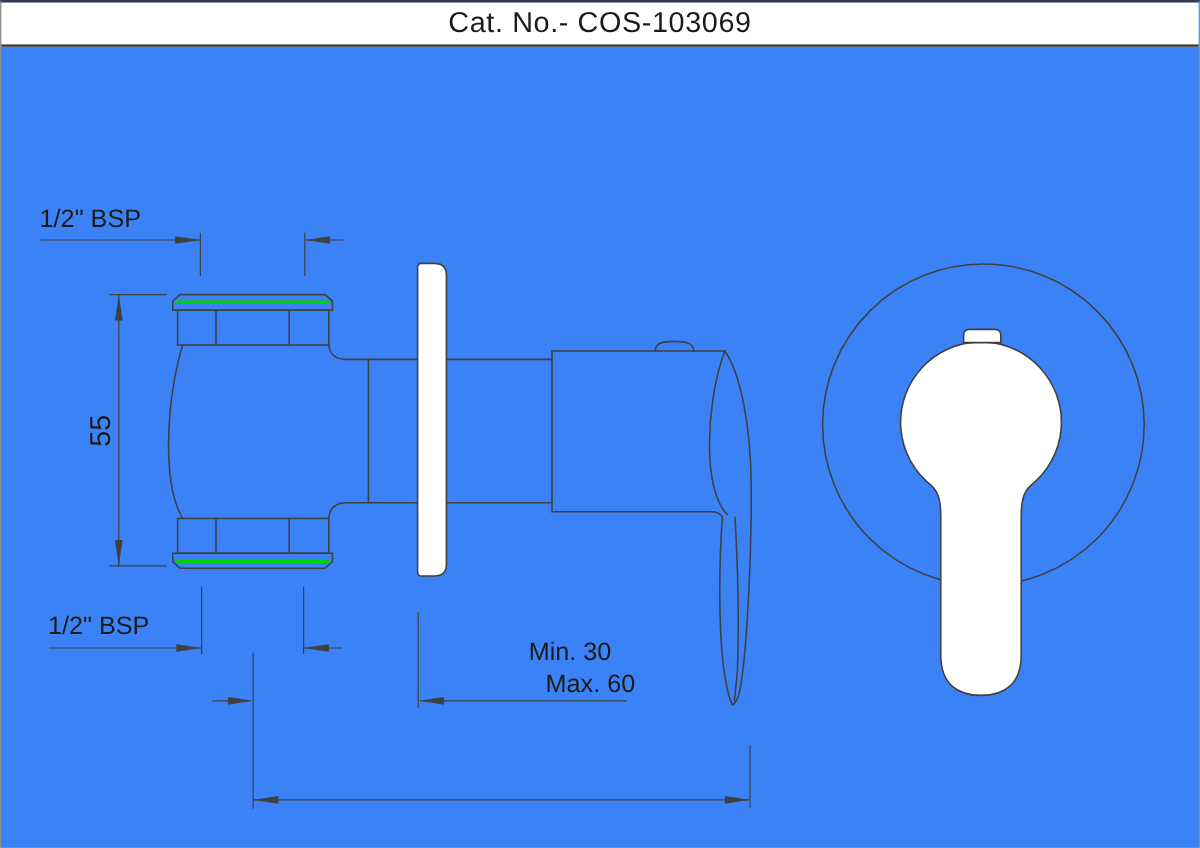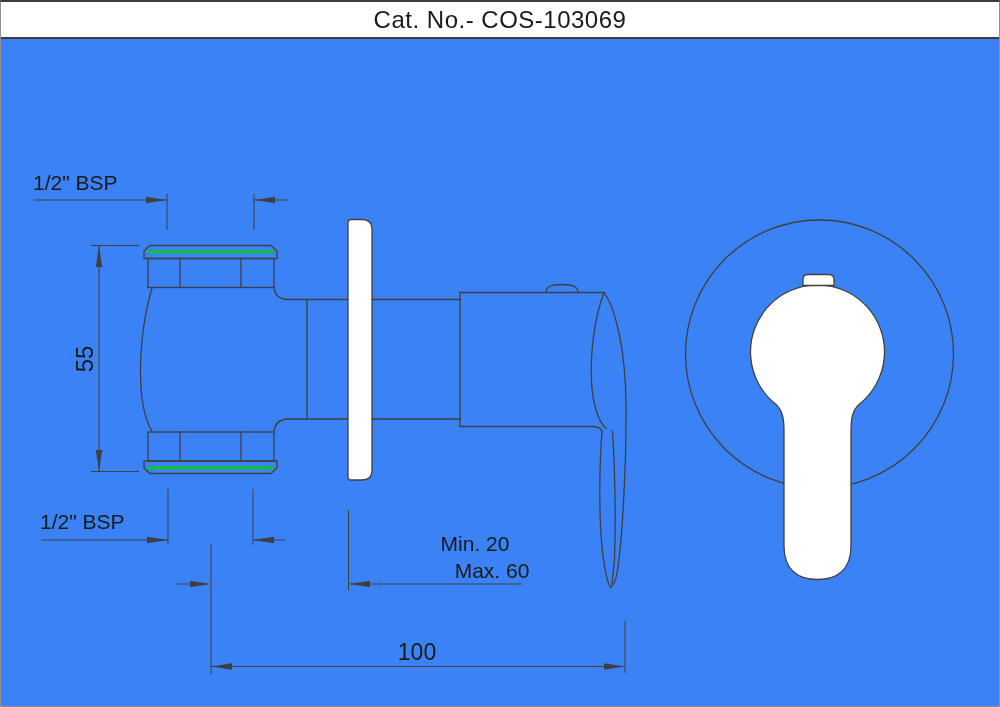--- a/index.html
+++ b/index.html
@@ -153,7 +153,7 @@
 
   <div class="lbl" style="left:39px;top:507px;">1/2" BSP</div>
 
-  <div class="lbl center" style="left:399px;top:529px;width:150px;">Min. 20</div>
+  <div class="lbl center" style="left:399px;top:529px;width:150px;">Min. 30</div>
 
   <div class="lbl center" style="left:416px;top:556px;width:150px;">Max. 60</div>
 

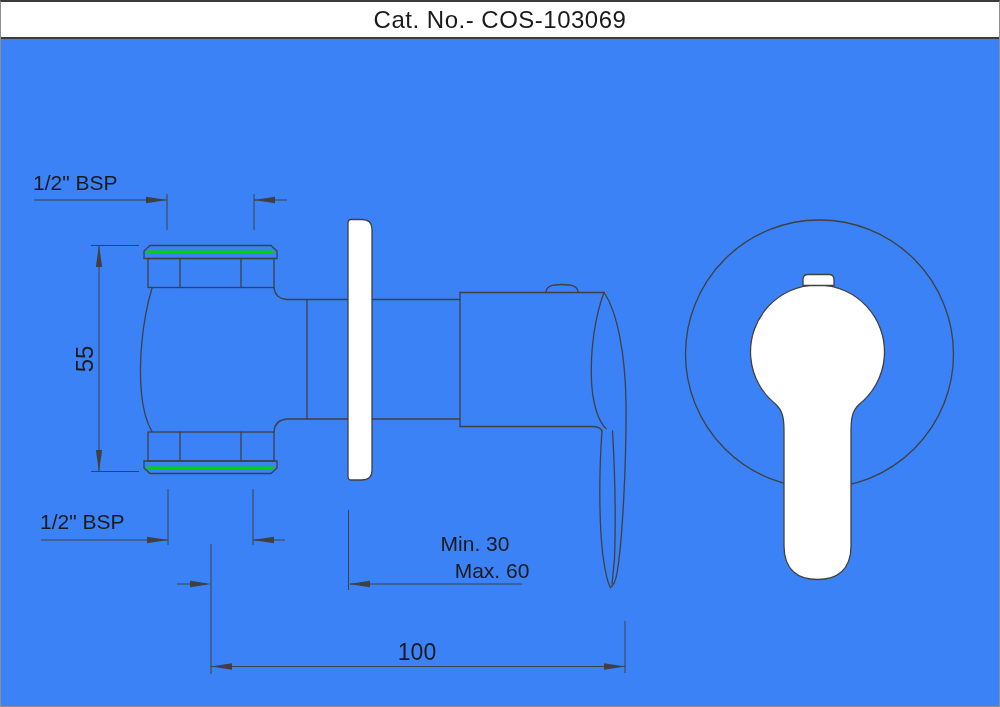--- a/index.html
+++ b/index.html
@@ -157,7 +157,6 @@
 
   <div class="lbl center" style="left:416px;top:556px;width:150px;">Max. 60</div>
 
-  <div class="lbl center" style="left:341px;top:637px;font-size:23px;width:150px;">100</div>
 
 </div>
 

